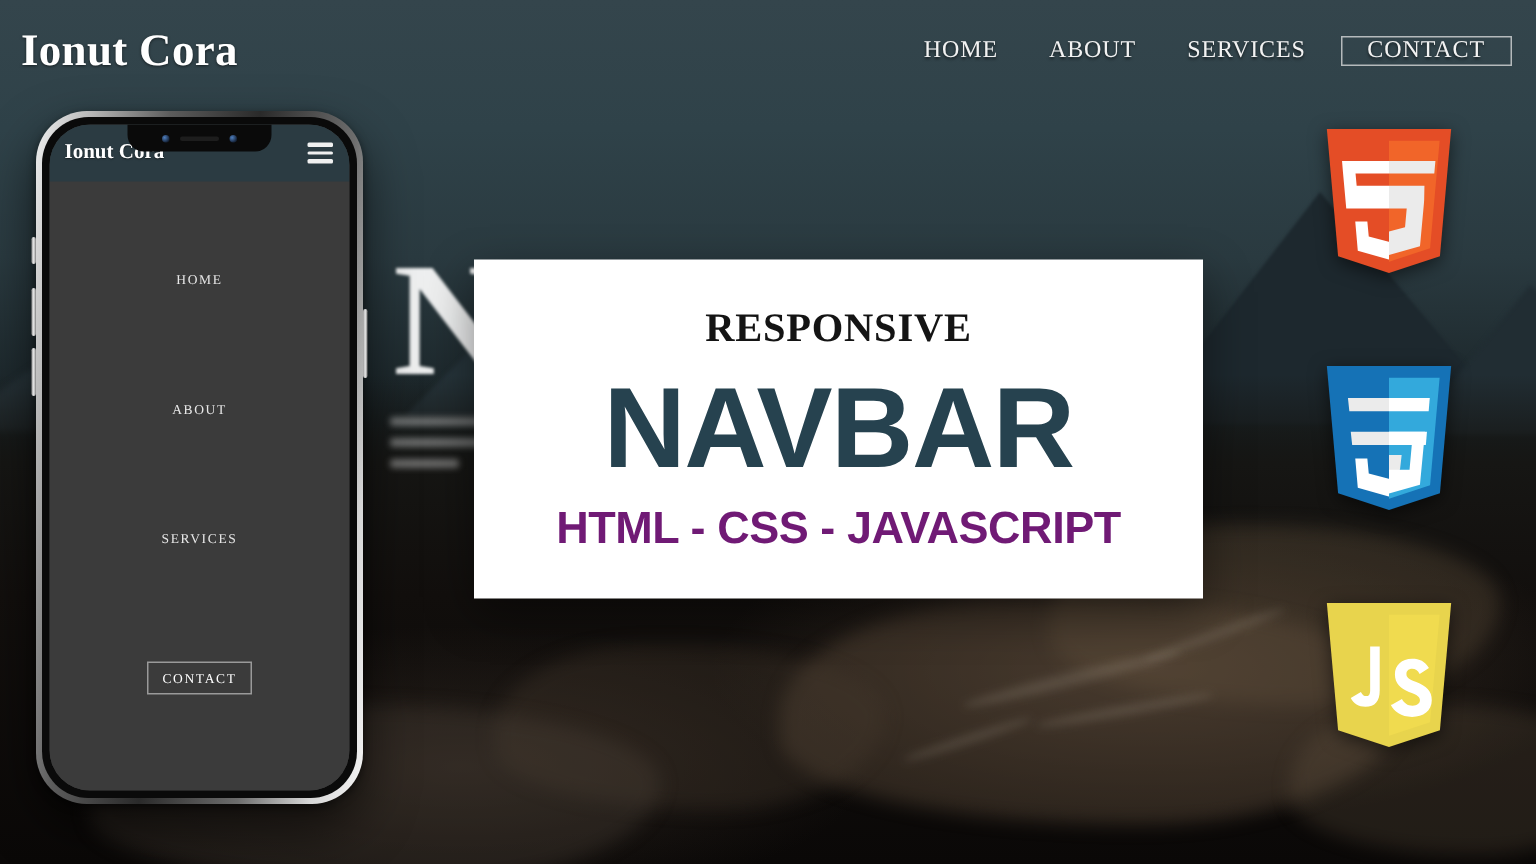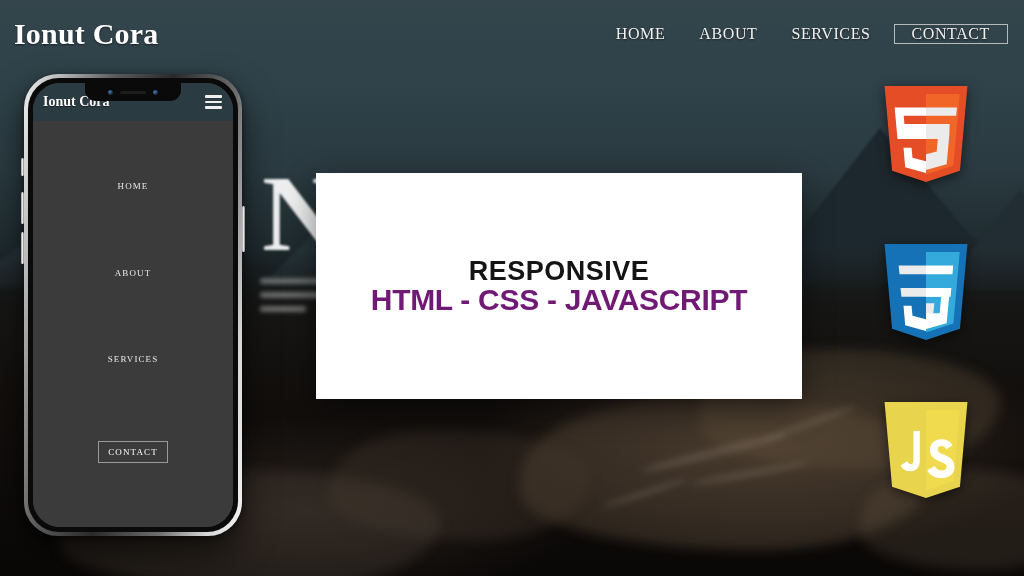--- a/index.html
+++ b/index.html
@@ -185,7 +185,7 @@
   }
   .card .kicker {
     font-size:27px; font-weight:700; letter-spacing:.5px;
-    color:#141414; line-height:1;
+    color:#141414; line-height:1;font-family:Liberation Serif, serif;
   }
   .card .headline {
     font-size:76px; font-weight:700; letter-spacing:-1px;

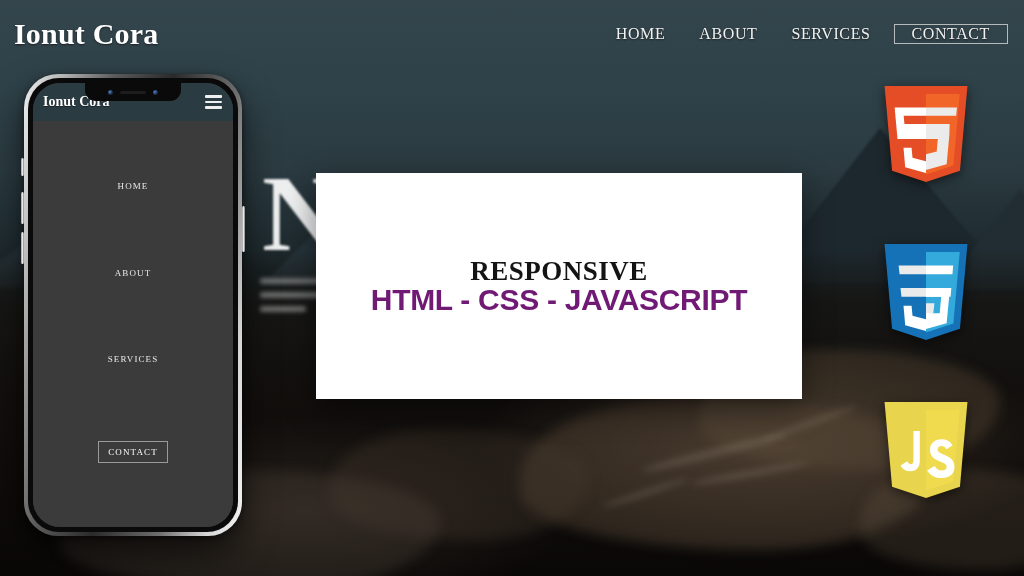--- a/index.html
+++ b/index.html
@@ -283,6 +283,7 @@
 
 <div class="card">
   <div class="kicker">RESPONSIVE</div>
+  <div class="headline">NAVBAR</div>
   <div class="sub">HTML - CSS - JAVASCRIPT</div>
 </div>
 

